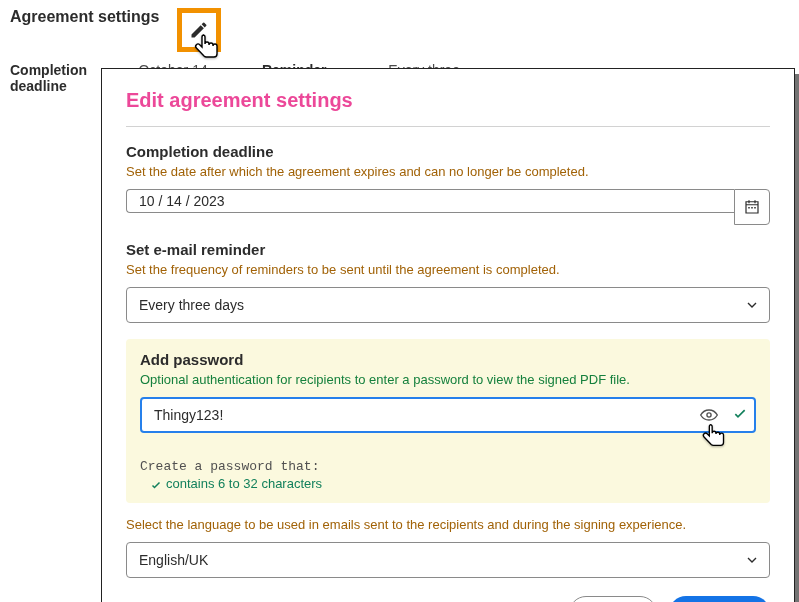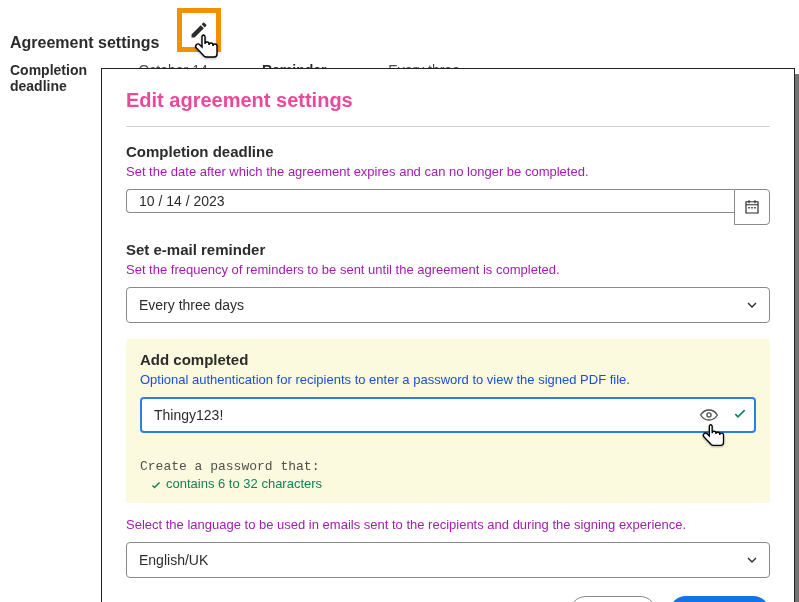--- a/index.html
+++ b/index.html
@@ -6,7 +6,7 @@
   body { font-family: -apple-system, BlinkMacSystemFont, "Segoe UI", Arial, sans-serif; font-size: 14px; color: #2c2c2c; background: #fff; width: 799px; height: 602px; position: relative; overflow: hidden; }
 
   .header { padding: 8px 10px 0 10px; }
-  .header-title-row { display: flex; align-items: flex-end; gap: 18px; }
+  .header-title-row { display: flex; align-items: flex-start; gap: 18px; }
   .header-title { font-weight: 700; font-size: 16px; color: #2c2c2c; }
   .edit-btn { width: 44px; height: 44px; border: 5px solid #f29100; background: #fff; display: flex; align-items: center; justify-content: center; cursor: pointer; position: relative; }
   .edit-btn svg { width: 20px; height: 20px; }

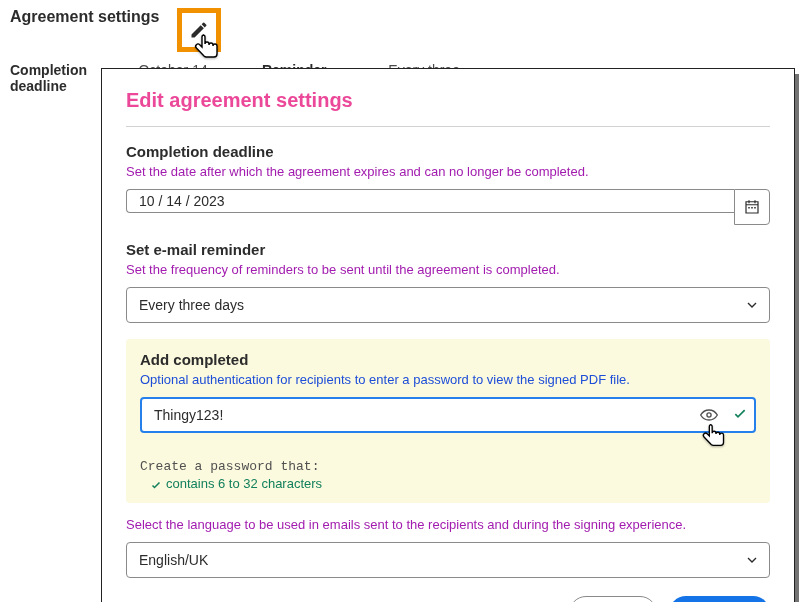--- a/index.html
+++ b/index.html
@@ -26,7 +26,7 @@
 
   .section { margin-bottom: 16px; }
   .sec-title { font-weight: 700; font-size: 15px; margin-bottom: 4px; }
-  .sec-help { font-size: 13px; color: #a21caf; margin-bottom: 10px; }
+  .sec-help { font-size: 13px; color: #a16207; margin-bottom: 10px; }
 
   .date-row { display: flex; }
   .date-input { flex: 1; height: 24px; border: 1px solid #8a8a8a; border-right: none; border-radius: 4px 0 0 4px; padding: 0 12px; font-size: 14px; color: #2c2c2c; background: #fff; }

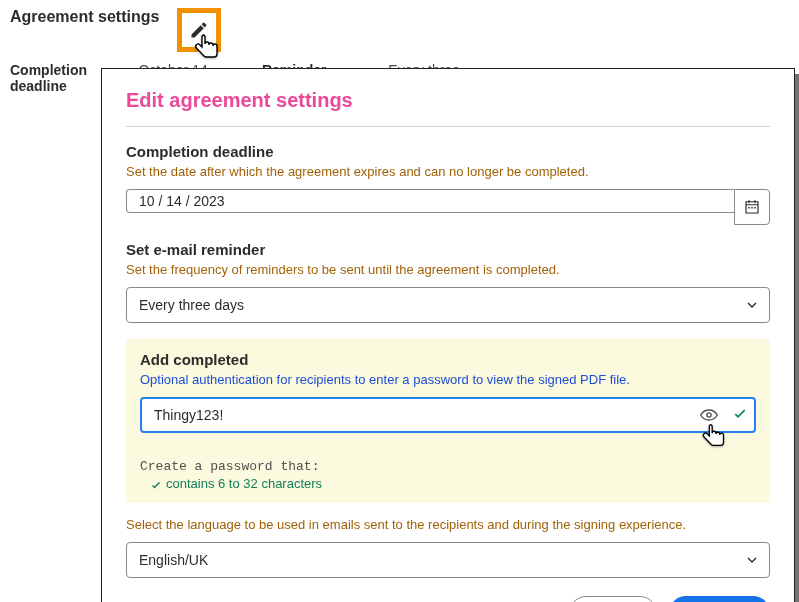--- a/index.html
+++ b/index.html
@@ -127,7 +127,7 @@
     </div>
 
     <div class="pw-section">
-      <div class="sec-title">Add completed</div>
+      <div class="sec-title">Add password</div>
       <div class="sec-help">Optional authentication for recipients to enter a password to view the signed PDF file.</div>
       <div class="pw-row">
         <input class="pw-input" type="text" value="Thingy123!" style="">

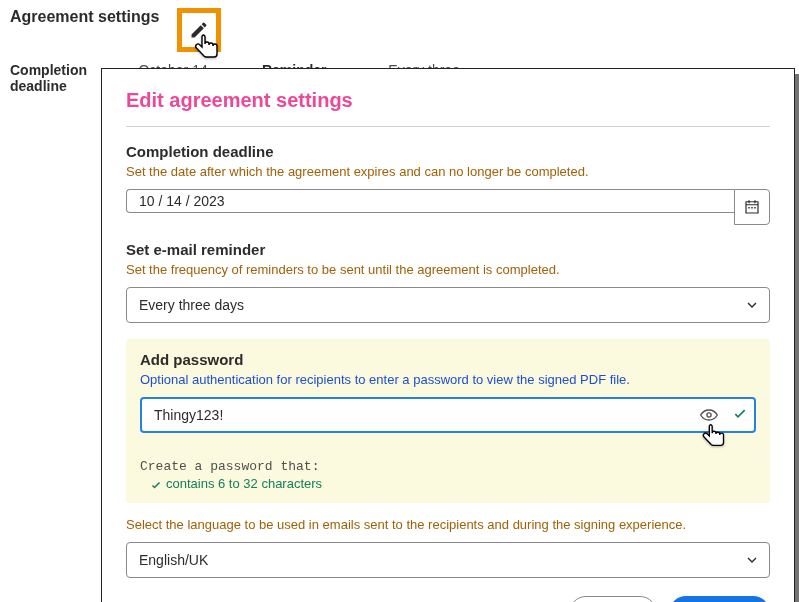--- a/index.html
+++ b/index.html
@@ -38,7 +38,7 @@
 
   .pw-section { background: #fbf9de; border-radius: 4px; padding: 12px 14px 12px 14px; margin-bottom: 14px; }
   .pw-section .sec-title { color: #2c2c2c; }
-  .pw-section .sec-help { color: #1d4ed8; }
+  .pw-section .sec-help { color: #15803d; }
   .pw-row { position: relative; display: flex; align-items: center; }
   .pw-input { flex: 1; height: 36px; border: 2px solid #2680eb; border-radius: 4px; padding: 0 28px 0 12px; font-size: 14px; color: #2c2c2c; background: #fff; outline: none; }
   .eye-btn { position: absolute; right: 36px; top: 50%; transform: translateY(-50%); width: 22px; height: 22px; display: flex; align-items: center; justify-content: center; cursor: pointer; border: none; background: transparent; }

